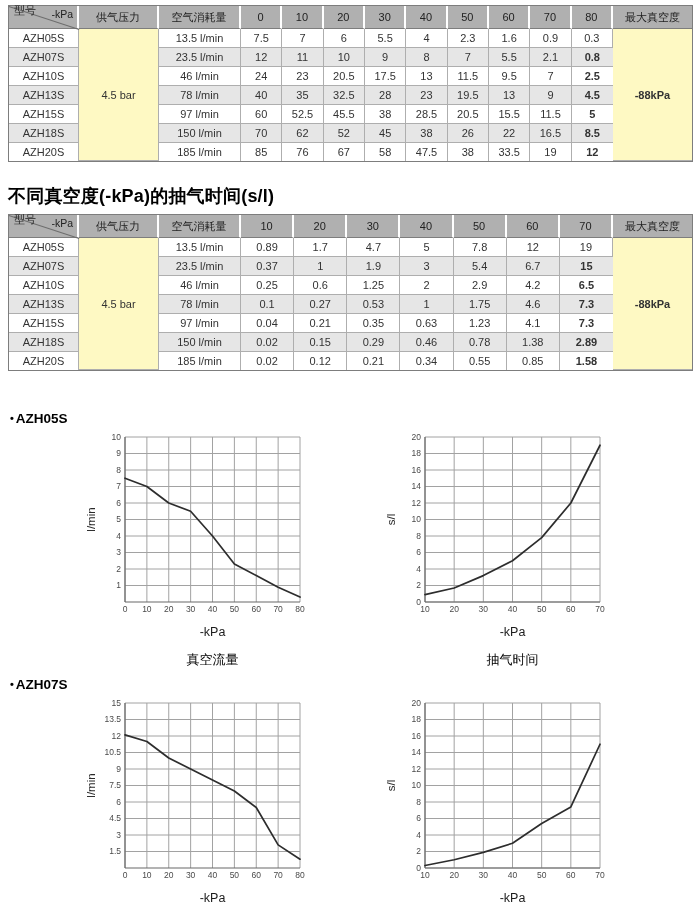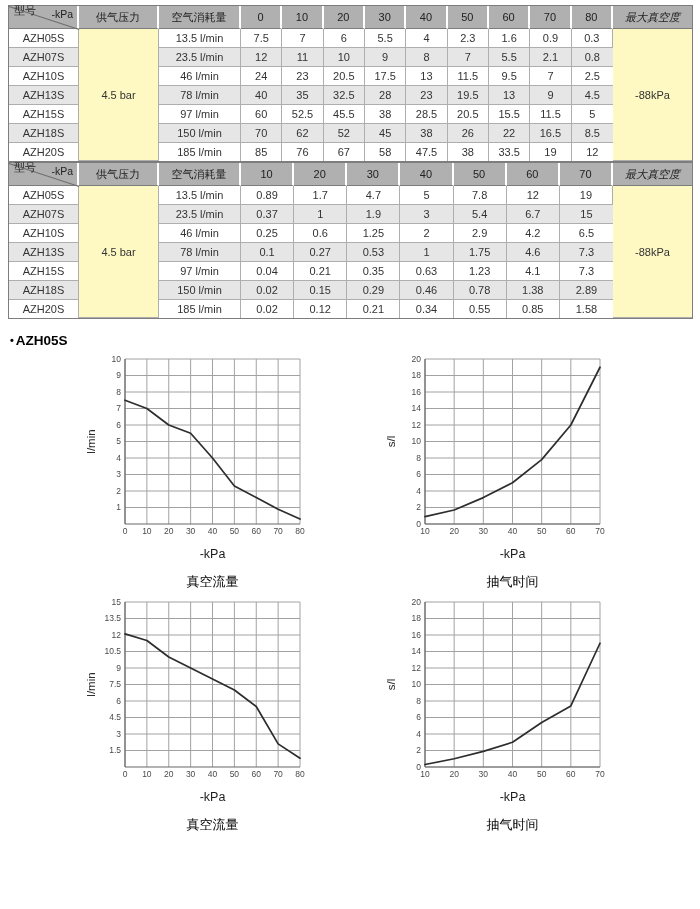--- a/index.html
+++ b/index.html
@@ -11,7 +11,7 @@
   .spec-table{width:684px;border-collapse:separate;border-spacing:0;border:1px solid #7d7d7d;table-layout:fixed;font-size:11px;}
   .spec-table th{background:#b0b0b0;height:22px;font-weight:normal;text-align:center;padding:0;
     border-right:2px solid #fff;border-bottom:1px solid #7d7d7d;color:#222;}
-  .spec-table th:last-child{border-right:none;font-style:italic;}
+  .spec-table th:last-child{border-right:none;}
   .spec-table td{height:18px;text-align:center;padding:0;background:#fff;
     border-right:1px solid #aeaeae;border-bottom:1px solid #aeaeae;color:#333;}
   .spec-table tbody tr:nth-child(even) td{background:#e6e6e6;}

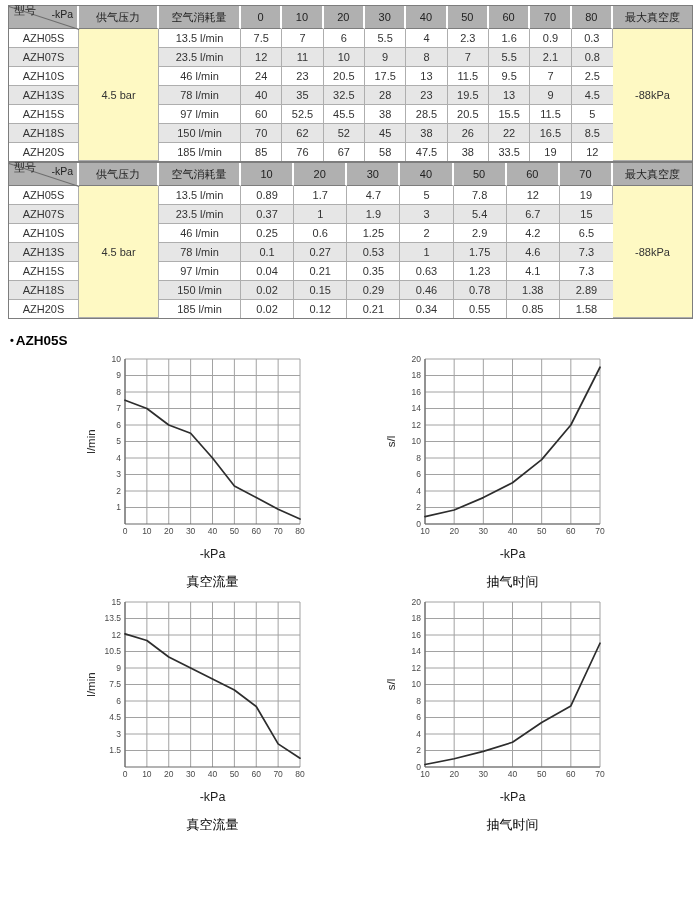--- a/index.html
+++ b/index.html
@@ -17,7 +17,7 @@
   .spec-table tbody tr:nth-child(even) td{background:#e6e6e6;}
   .spec-table td.merged{background:#fef9c3;}
   .spec-table tbody tr:last-child td{border-bottom:none;}
-  .spec-table td:last-child{border-right:none;}
+  .spec-table td:last-child{border-right:none;font-weight:bold;}
   th.corner{position:relative;}
   th.corner .ct{position:absolute;top:2px;right:4px;font-size:10.5px;}
   th.corner .cb{position:absolute;bottom:10px;left:5px;font-size:11px;margin-top:25px;}

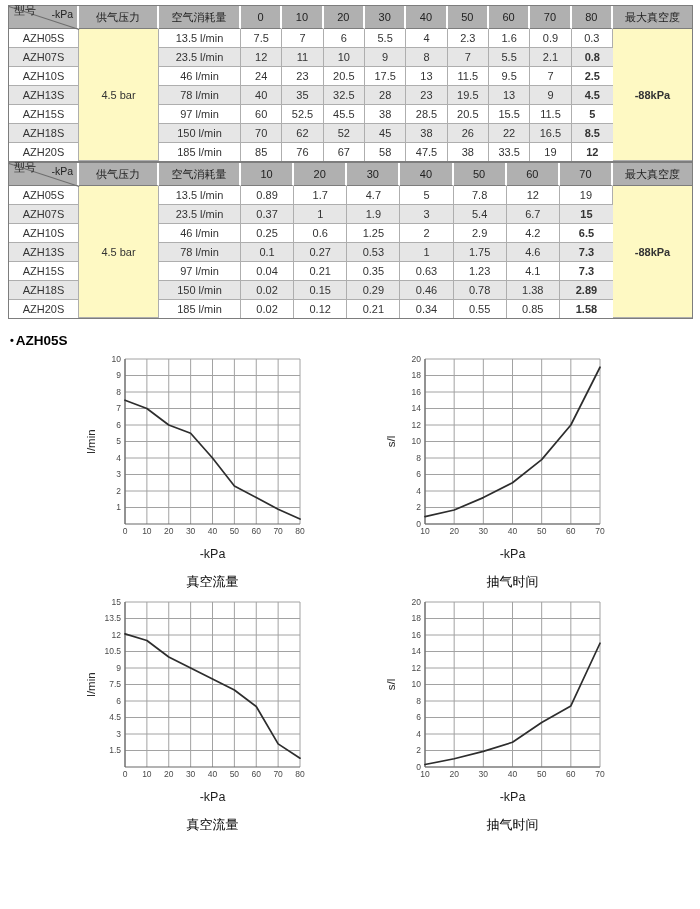--- a/index.html
+++ b/index.html
@@ -177,6 +177,7 @@
       </tbody>
     </table>
 
+  <h1 class="title t2">不同真空度(-kPa)的抽气时间(s/l)</h1>
   <table class="spec-table">
       <colgroup>
         <col style="width: 70px;">

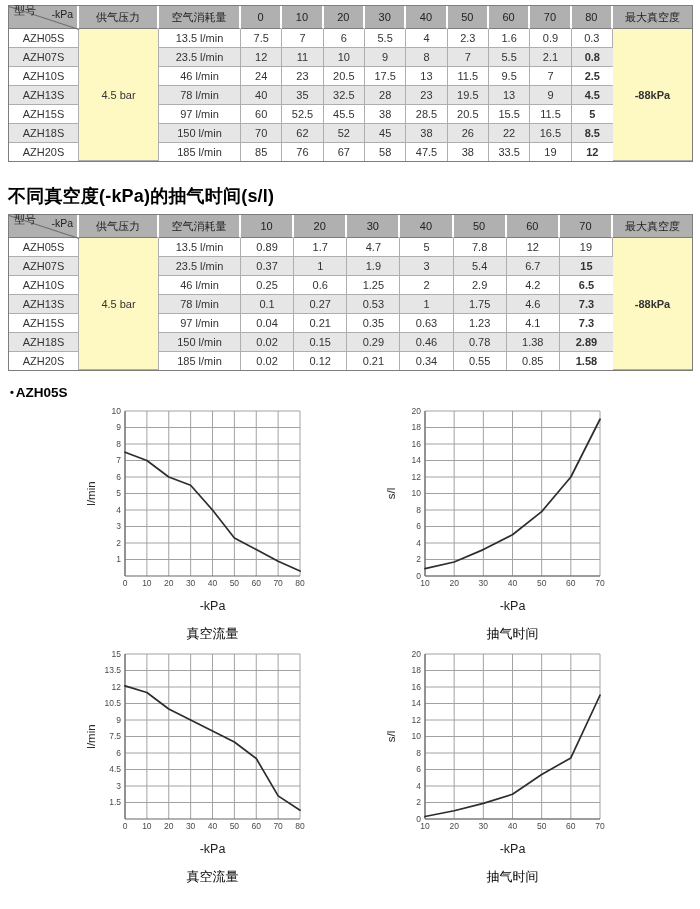--- a/index.html
+++ b/index.html
@@ -24,7 +24,7 @@
   th.corner .diag{position:absolute;top:0;left:0;width:74px;height:1px;background:#6e6e6e;
     transform-origin:0 0;transform:rotate(18.2deg);}
   
-  .group-label{margin:14px 0 2px 2px;font-size:13.5px;font-weight:bold;color:#000;}
+  .group-label{margin:40px 0 2px 2px;font-size:13.5px;font-weight:bold;color:#000;}
   .group-label .bullet{font-size:11px;margin-right:2px;vertical-align:1px;}
   .group2{margin-top:8px;}
   .charts-row{display:flex;padding-left:75px;gap:73px;margin-top:5px;}

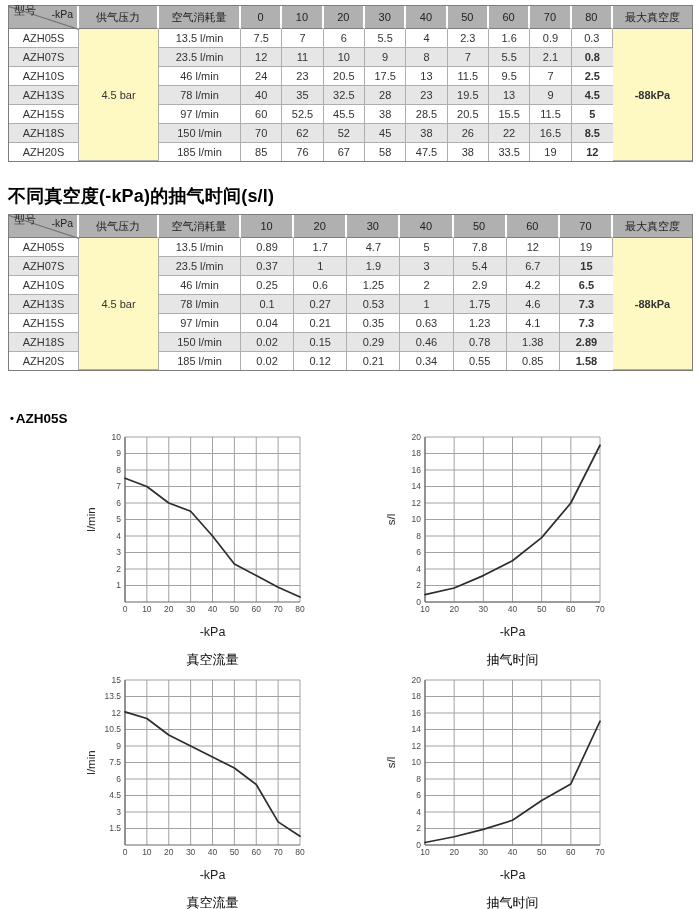--- a/index.html
+++ b/index.html
@@ -394,6 +394,9 @@
     </figure>
   </div>
 
+  <div class="group-label group2">
+    <span class="bullet">•</span><span>AZH07S</span>
+  </div>
   <div class="charts-row">
     <figure class="chart">
       <svg width="227" height="187">

